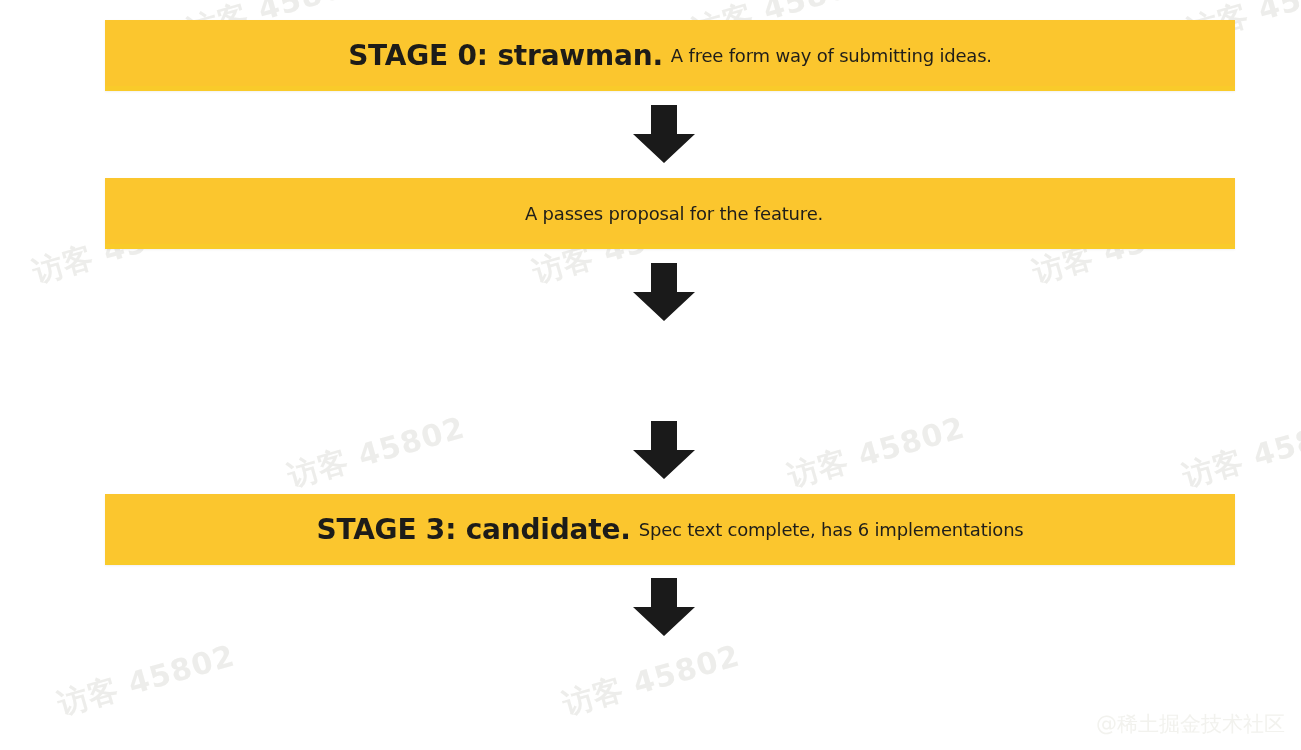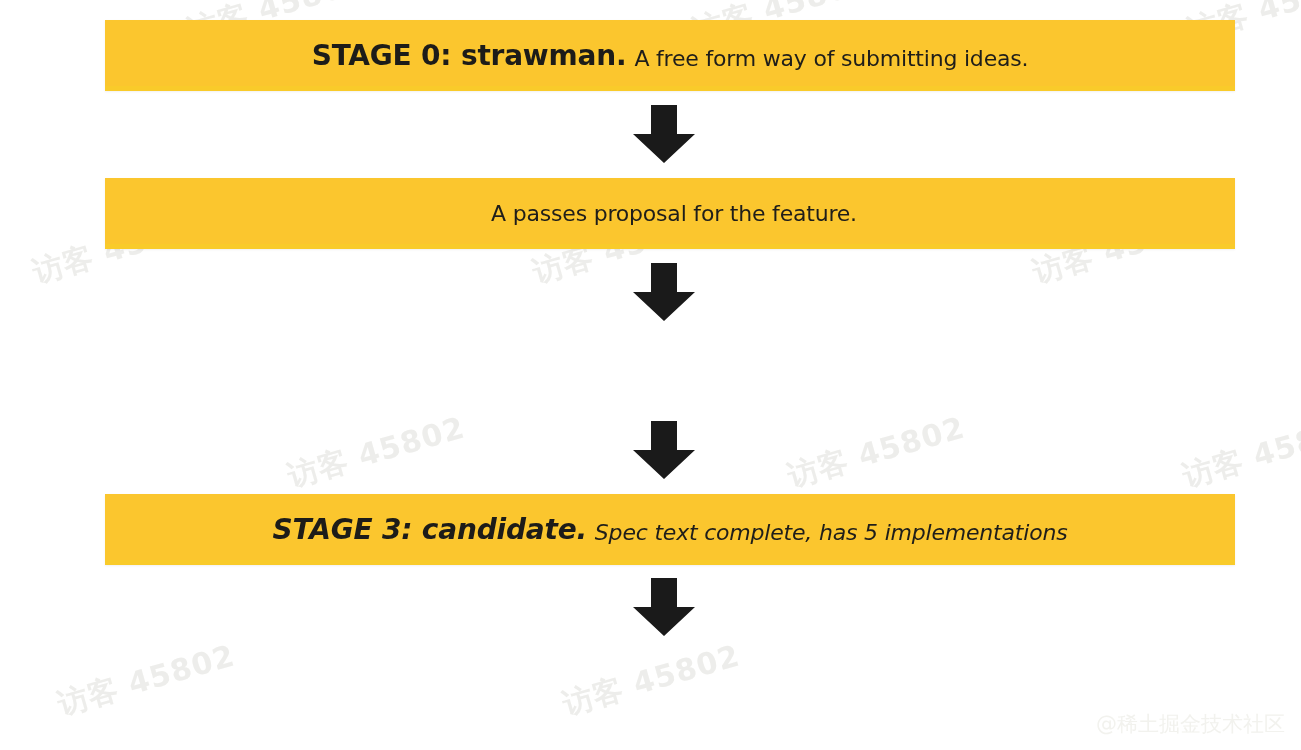--- a/index.html
+++ b/index.html
@@ -80,7 +80,7 @@
     white-space: nowrap;
     line-height: 1;
     display: flex;
-    align-items: flex-end;
+    align-items: center;
   }
   .stage-title {
     font-weight: 700;

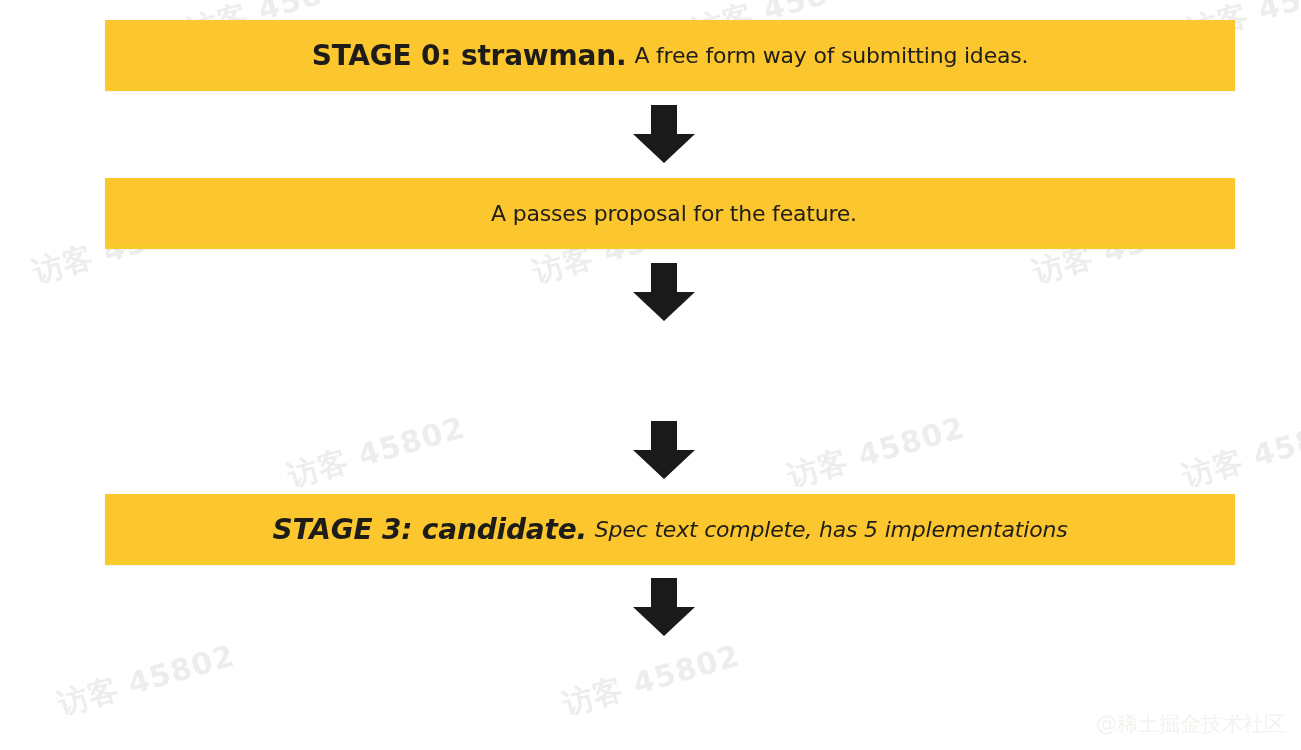--- a/index.html
+++ b/index.html
@@ -91,7 +91,7 @@
   }
   .stage-desc {
     font-weight: 400;
-    font-size: 22px;
+    font-size: 18px;
     color: #1f1e1a;
     margin-left: 8px;
     letter-spacing: -0.2px;

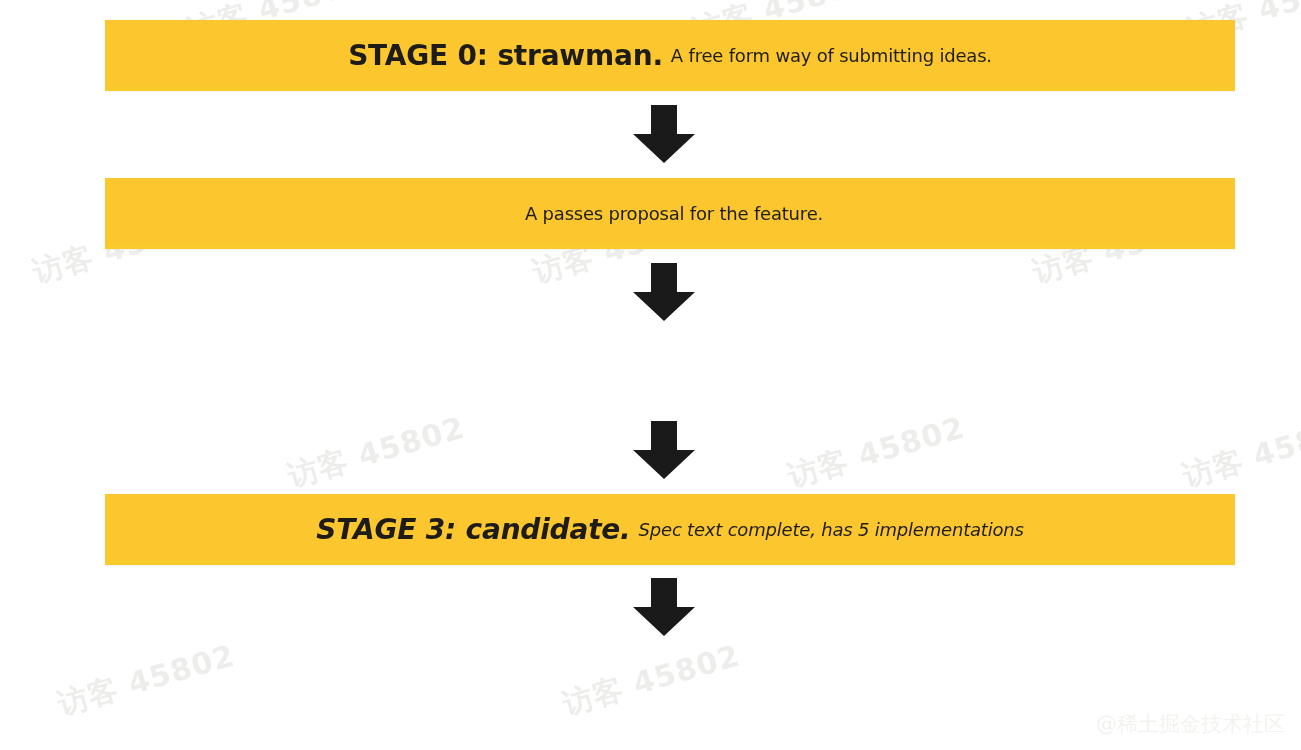--- a/index.html
+++ b/index.html
@@ -111,7 +111,7 @@
   .bar-0 { top: 20px; }
   .bar-1 { top: 178px; }
   .bar-2 { top: 337px; }
-  .bar-3 { top: 494px; font-style: italic; }
+  .bar-3 { top: 494px; }
   .bar-4 { top: 652px; }
 
   .arr-0 { top: 105px; }

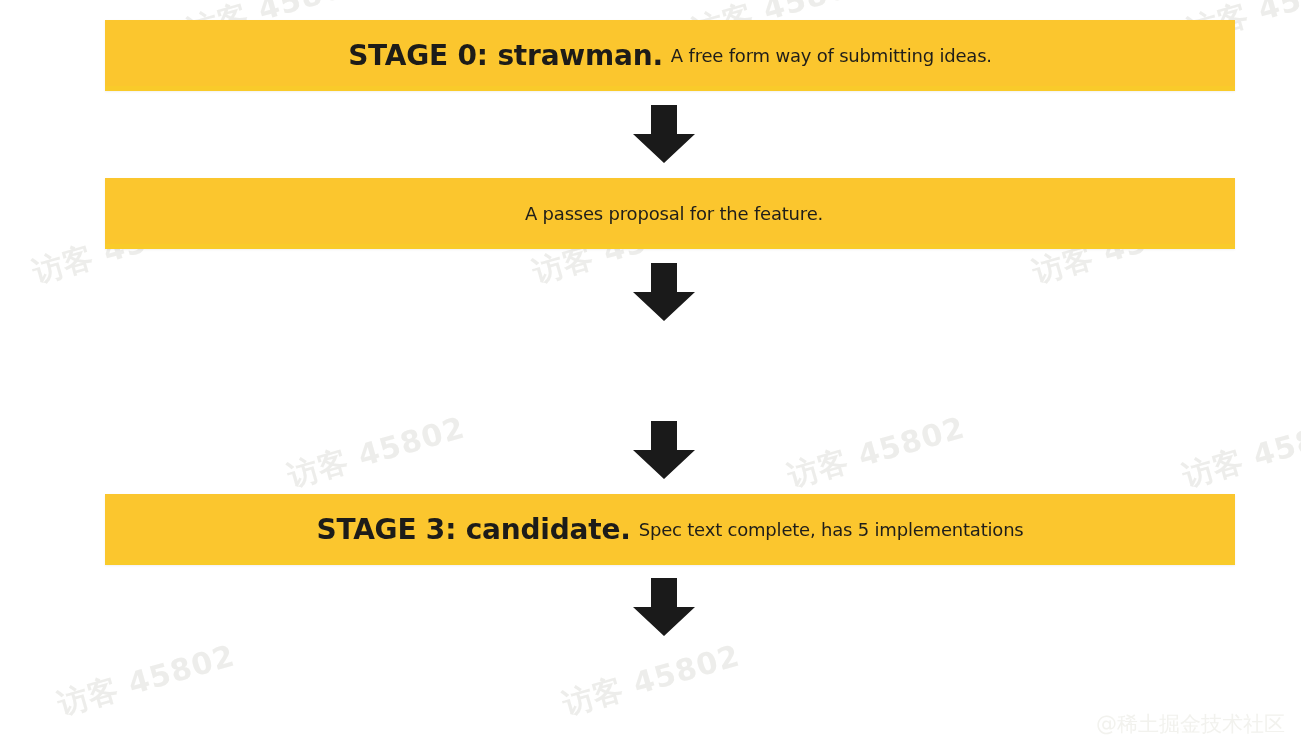--- a/index.html
+++ b/index.html
@@ -190,7 +190,7 @@
     <div class="stage-bar bar-3">
       <div class="stage-text">
         <span class="stage-title">STAGE 3: candidate.</span>
-        <span class="stage-desc">Spec text complete, has 5 implementations</span>
+        <span class="stage-desc">Spec text complete, has 6 implementations</span>
       </div>
     </div>
 

